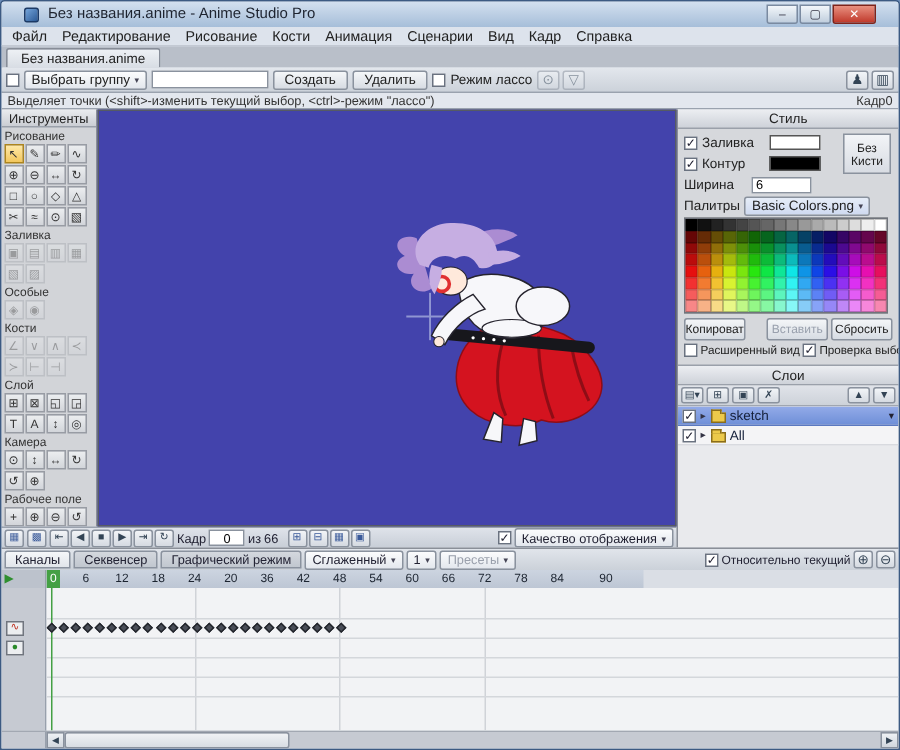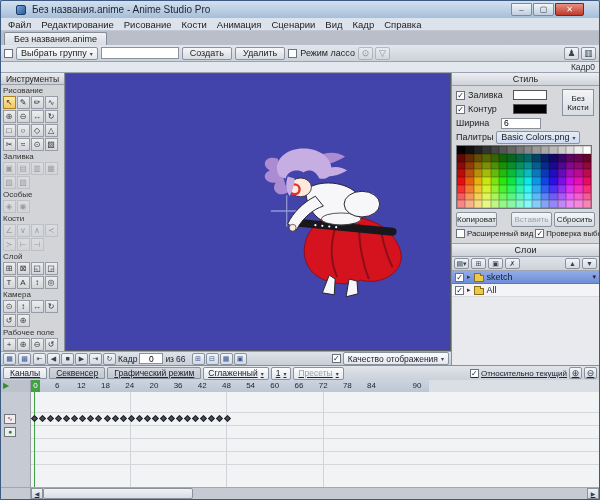--- a/index.html
+++ b/index.html
@@ -157,6 +157,7 @@
   </div>
 
   <div class="statusbar">
+    <span>Выделяет точки (&lt;shift&gt;-изменить текущий выбор, &lt;ctrl&gt;-режим "лассо")</span>
     <span class="status-frame">Кадр0</span>
   </div>
 

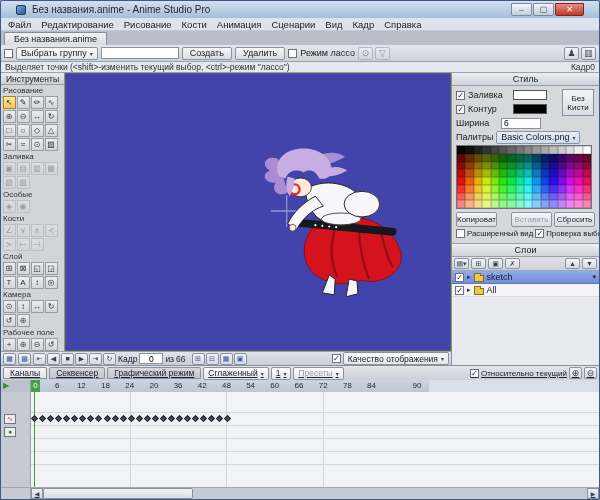--- a/index.html
+++ b/index.html
@@ -77,7 +77,7 @@
   .folder{width:10px;height:7px;flex:none;background:#ecc94b;border:1px solid #8a6d1a;position:relative;margin-top:2px;}
   .folder::before{content:'';position:absolute;top:-3px;left:-1px;width:5px;height:2px;background:#ecc94b;border:1px solid #8a6d1a;border-bottom:none;}
   
-  .tl{height:134px;flex:none;display:flex;flex-direction:column;border-top:1px solid #8a8f98;background:#d4d8de;font-size:8.5px;color:#223;text-decoration:underline;}
+  .tl{height:134px;flex:none;display:flex;flex-direction:column;border-top:1px solid #8a8f98;background:#d4d8de;font-size:8.5px;color:#223;}
   .tl-tabs{height:14px;flex:none;display:flex;align-items:center;gap:2px;padding:0 2px;background:linear-gradient(#e1e5eb,#cbd1d9);}
   .tl-tab{border:1px solid #8a929e;height:12px;padding:0 6px;font-size:8.5px;line-height:10px;background:linear-gradient(#d4d8de,#c1c7cf);border-radius:2px 2px 0 0;white-space:nowrap;}
   .tl-tab.active{background:linear-gradient(#f5f7f9,#e1e5ea);}

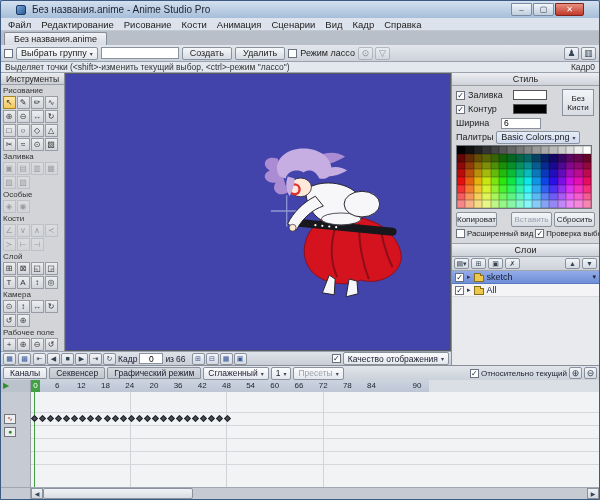--- a/index.html
+++ b/index.html
@@ -562,7 +562,7 @@
           <div class="ruler-num" style="left: 292.16px;">72</div>
           <div class="ruler-num" style="left: 316.34px;">78</div>
           <div class="ruler-num" style="left: 340.52px;">84</div>
-          <div class="ruler-num" style="left: 386px;">90</div>
+          <div class="ruler-num" style="left: 373px;">90</div>
         </div>
     </div>
 

